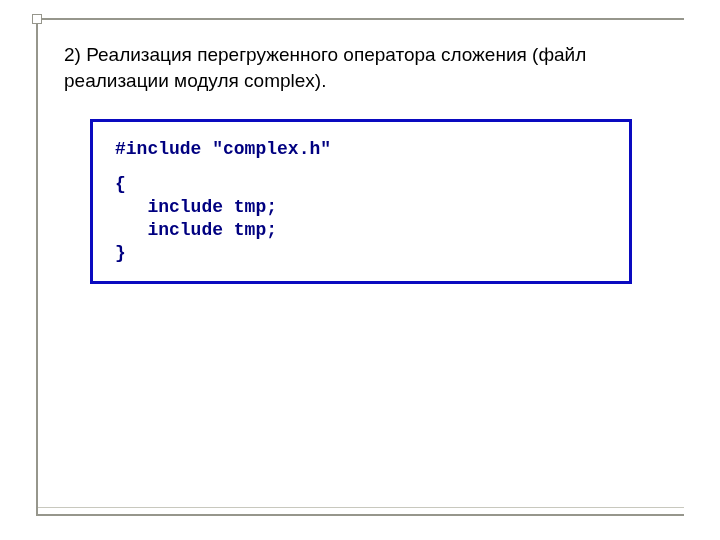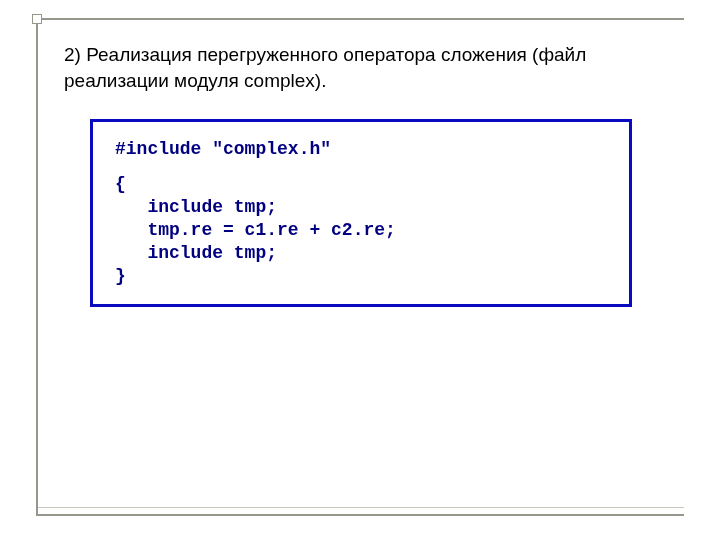--- a/index.html
+++ b/index.html
@@ -81,7 +81,6 @@
       <div class="code-gap"></div>
       <div class="code-line">{</div>
       <div class="code-line">   include tmp;</div>
-      <div class="code-line">   tmp.re = c1.re + c2.re;</div>
       <div class="code-line">   include tmp;</div>
       <div class="code-line">}</div>
     </div>

